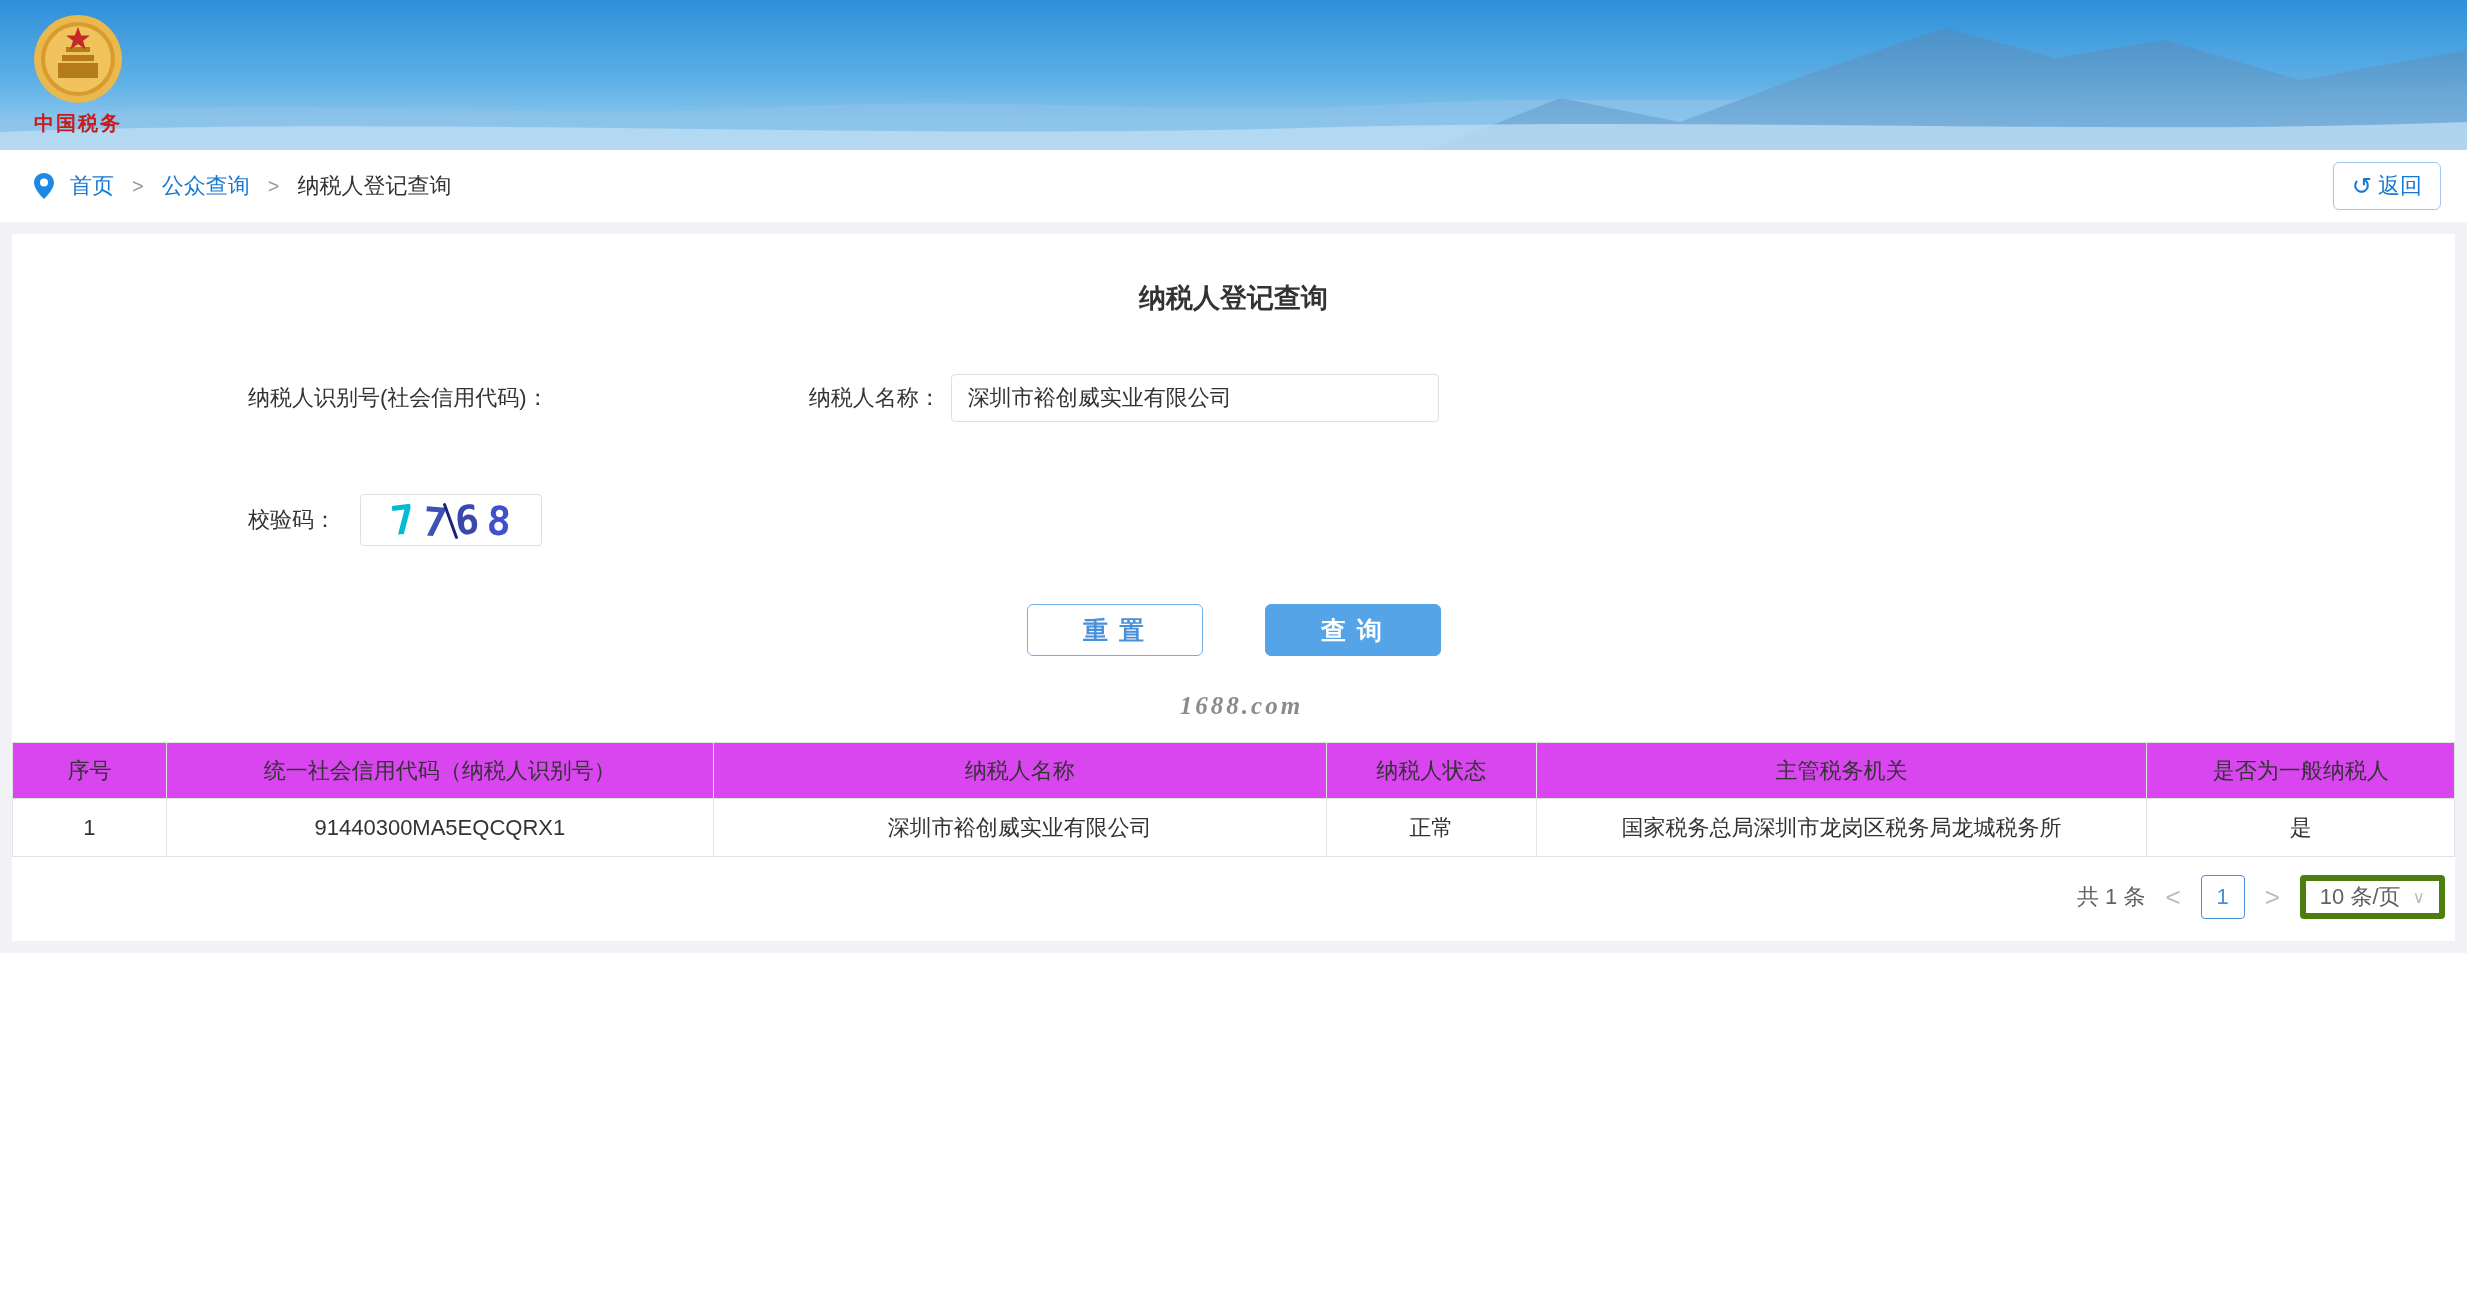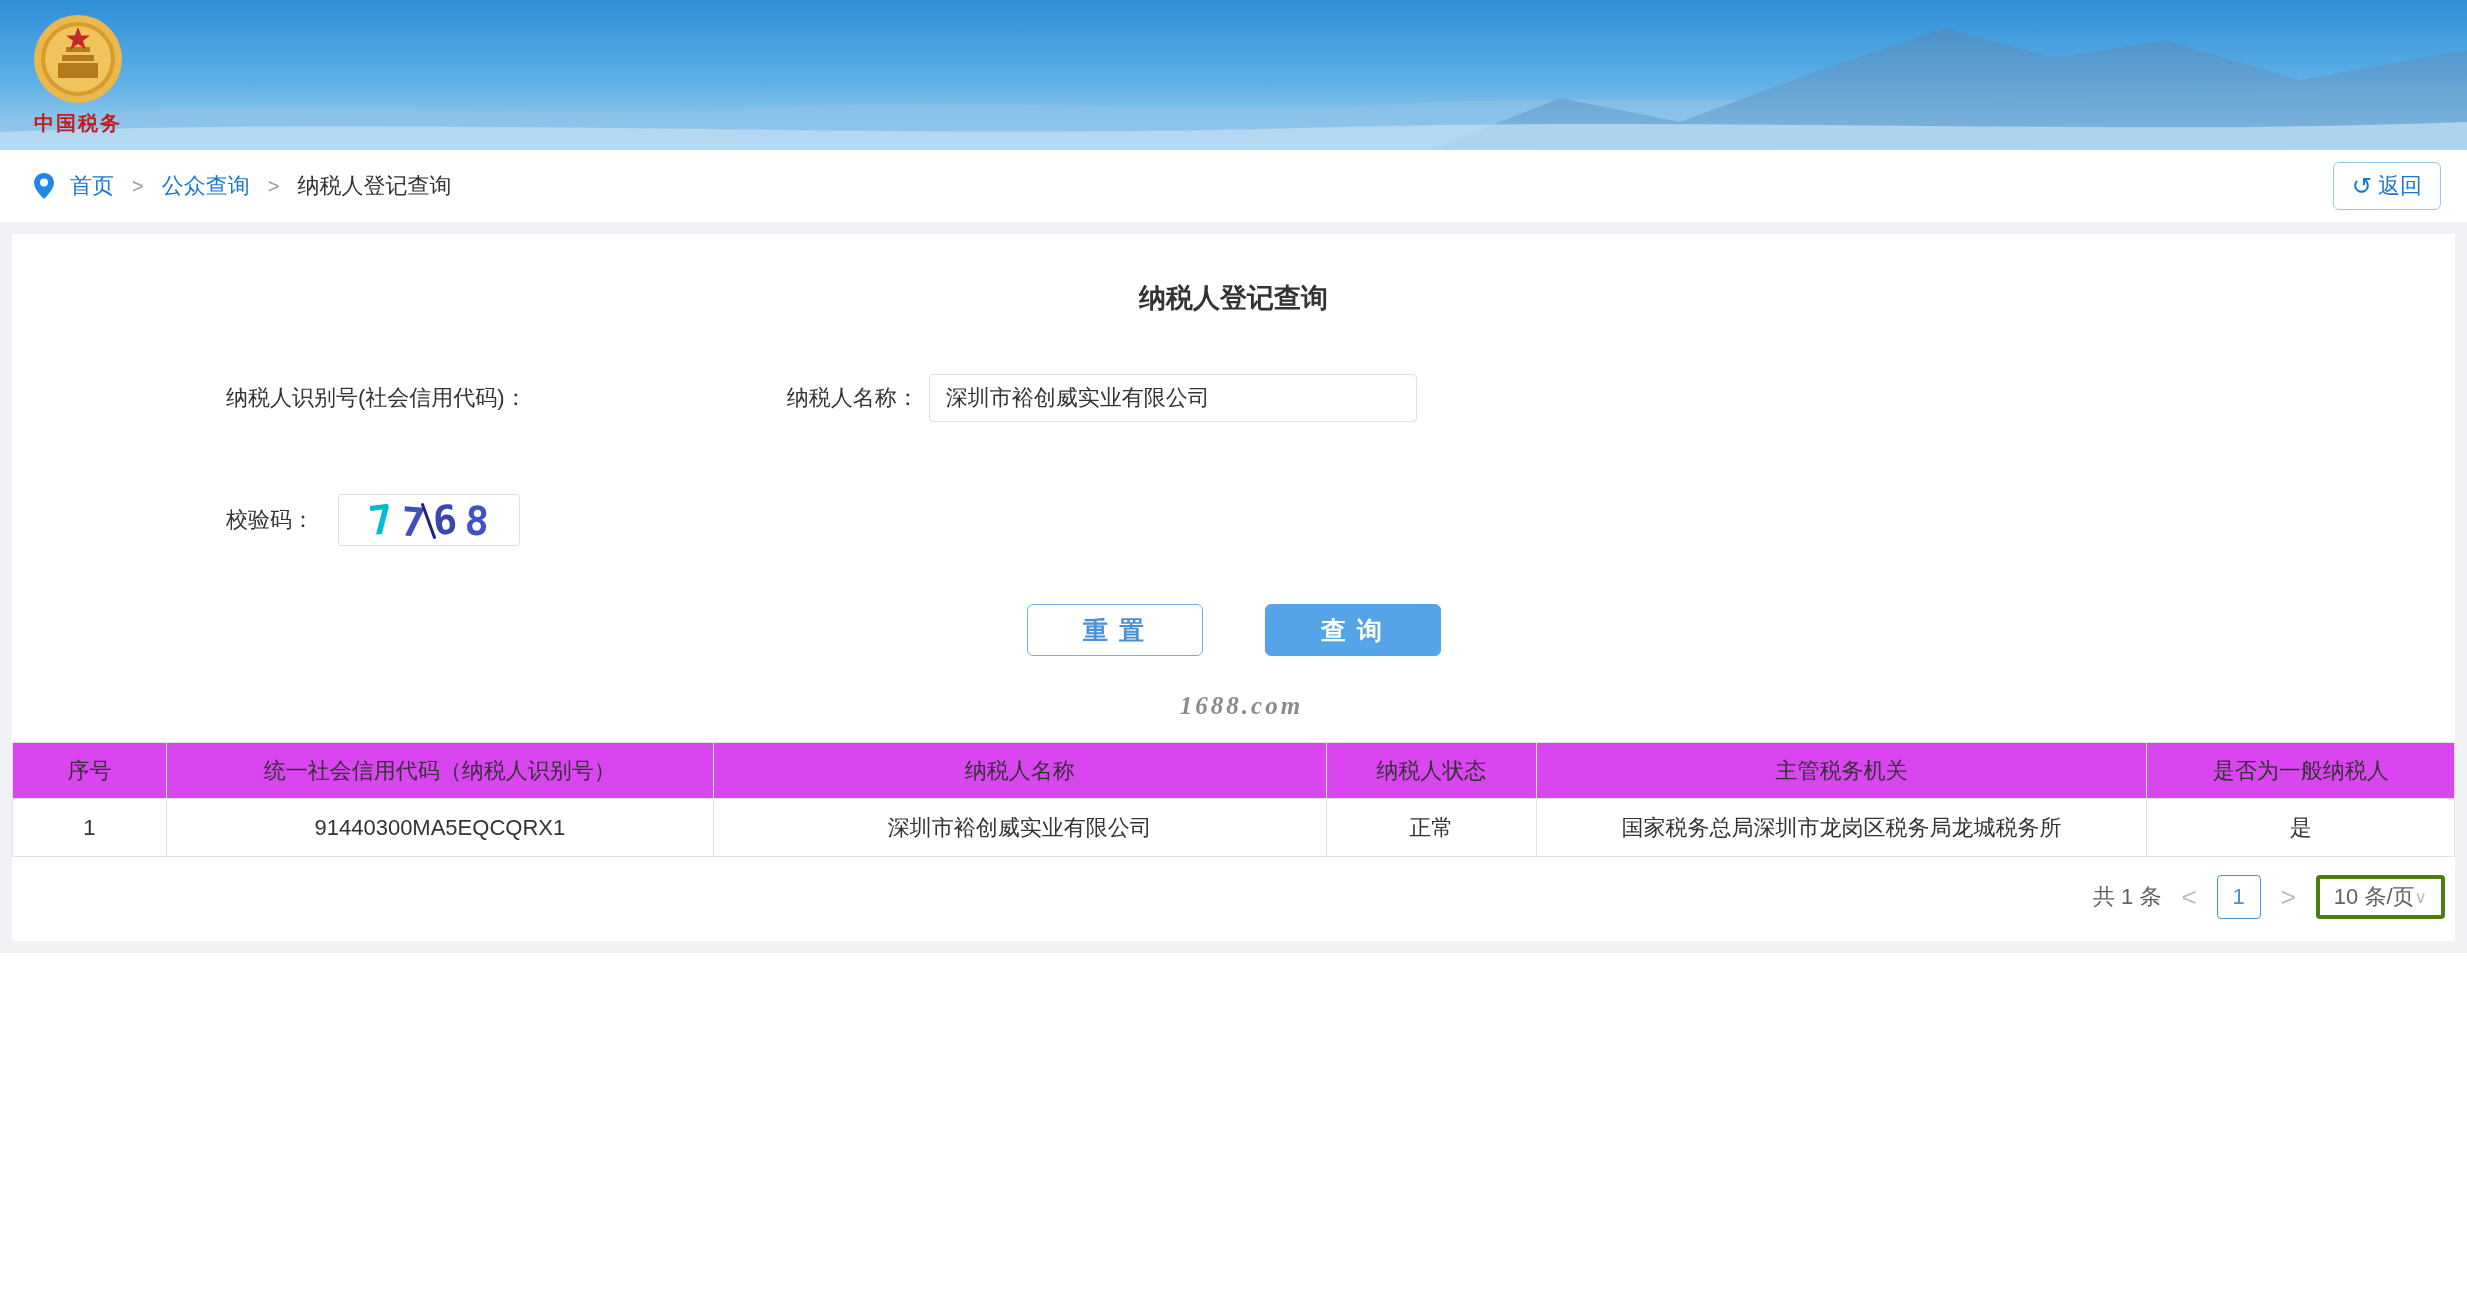--- a/index.html
+++ b/index.html
@@ -31,7 +31,7 @@
   .card { background: #ffffff; padding-bottom: 22px; }
   .page-title { text-align: center; padding-top: 46px; font-size: 27px; color: #333333; font-weight: bold; }
 
-  .form-area { margin-top: 58px; }
+  .form-area { margin-top: 58px; padding-left: 22px; }
   .form-row { display: flex; align-items: center; margin-left: 214px; }
   .form-row + .form-row { margin-top: 72px; }
   .form-item { display: flex; align-items: center; }

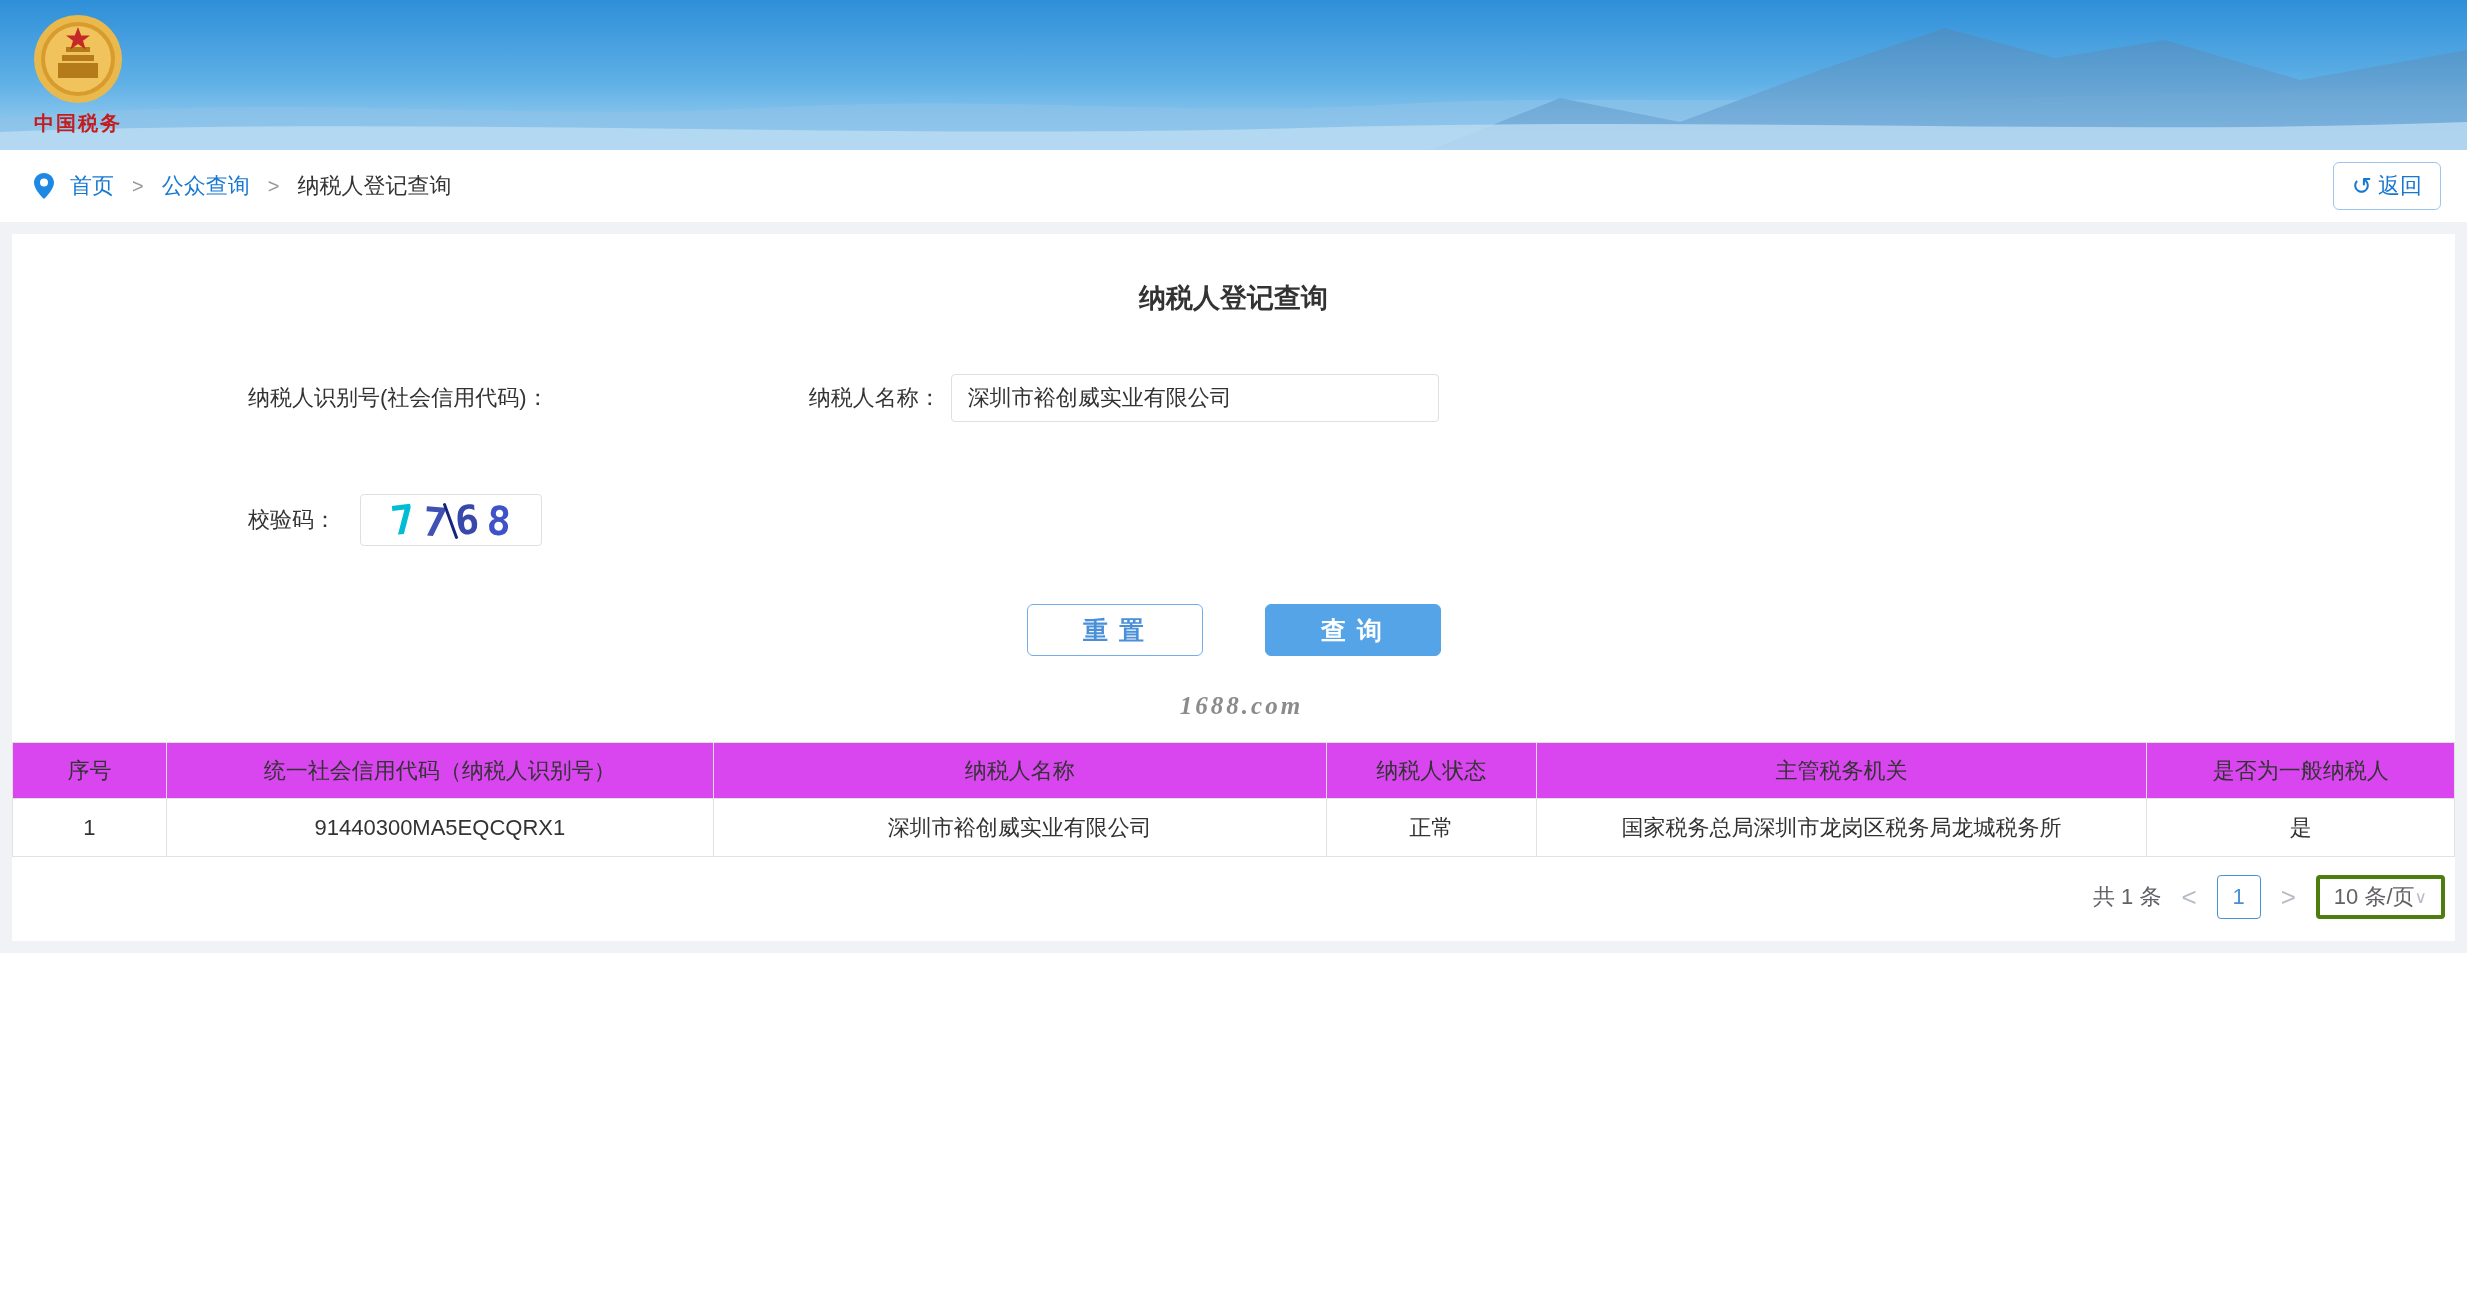--- a/index.html
+++ b/index.html
@@ -76,8 +76,8 @@
   .page-arrow { color: #b6bcc6; font-size: 26px; cursor: pointer; line-height: 1; }
   .page-num { width: 44px; height: 44px; border: 1px solid #4a90d9; border-radius: 4px; color: #4a90d9;
     display: flex; align-items: center; justify-content: center; cursor: pointer; background: #fff; }
-  .page-size { border: 4px solid #4d7c0f; border-radius: 4px; height: 44px; padding: 0 14px; display: flex;
-    align-items: center; color: #606266; cursor: pointer; background: #fff; }
+  .page-size { border: 6px solid #4d7c0f; border-radius: 4px; height: 44px; padding: 0 14px; display: flex;
+    align-items: center; gap: 12px; color: #606266; cursor: pointer; background: #fff; }
   .caret { color: #b6bcc6; font-size: 17px; }
 </style>
 </head>

